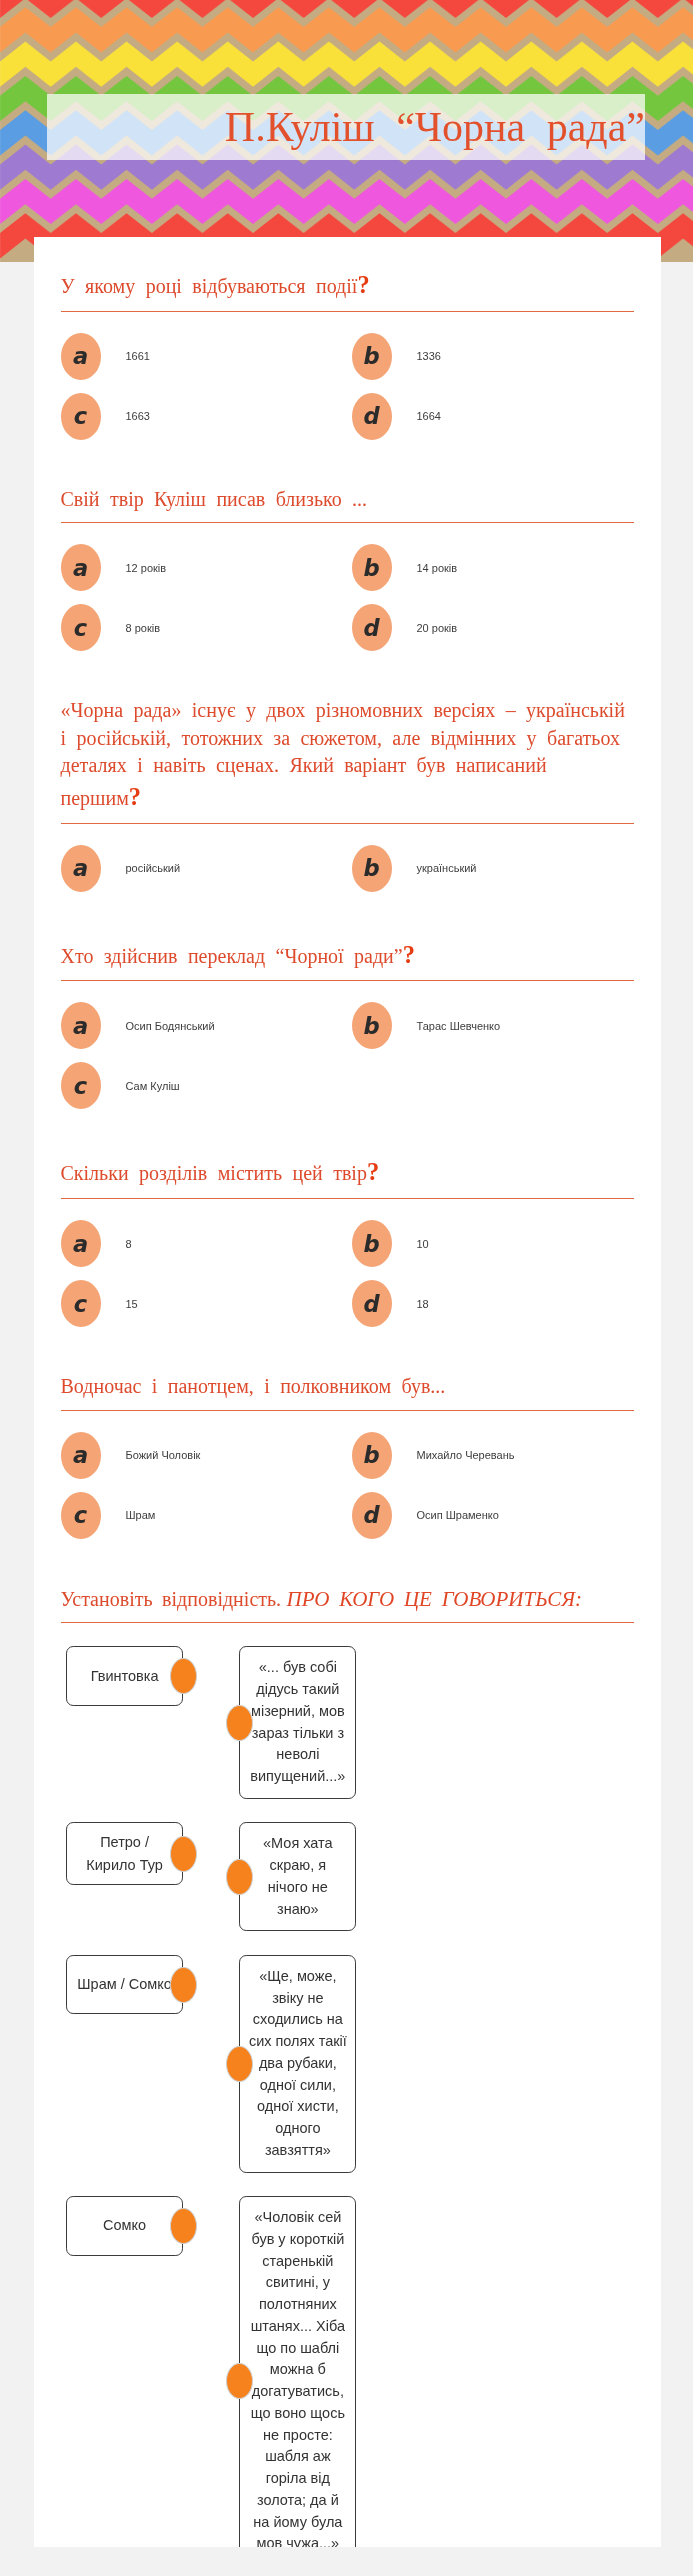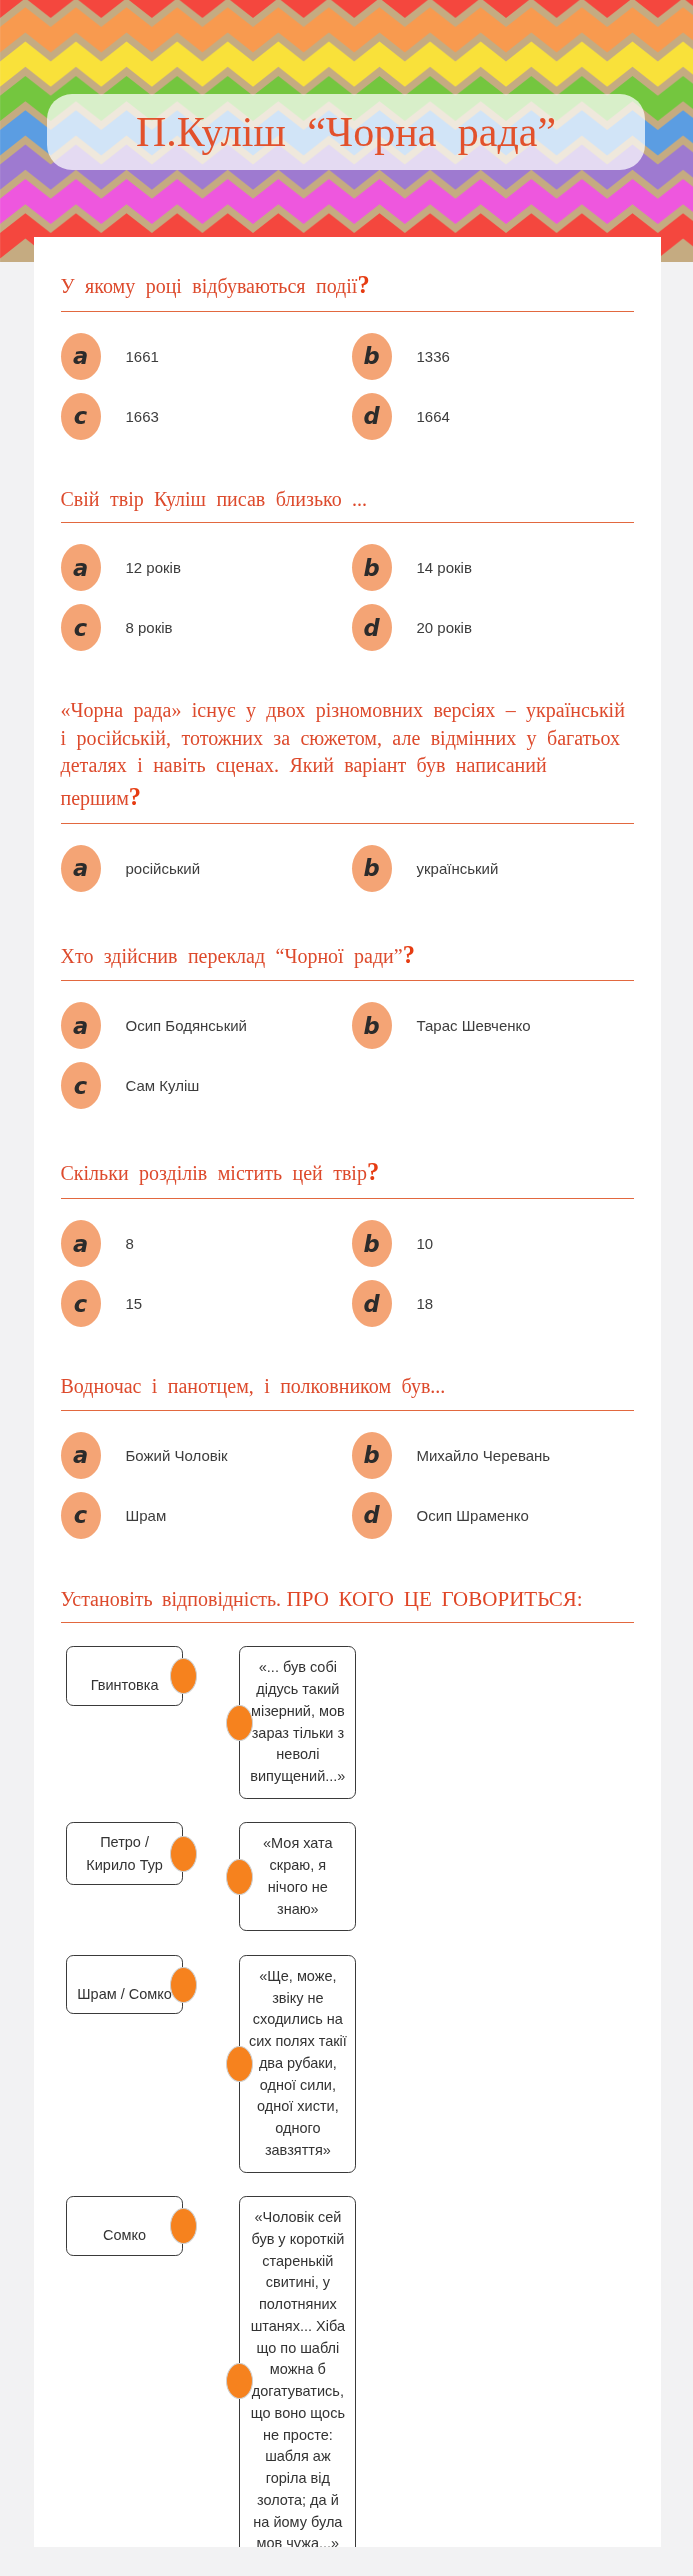--- a/index.html
+++ b/index.html
@@ -13,9 +13,9 @@
   .hero{position:relative;width:694px;height:262px;}
   .hero svg{display:block;}
   .title-band{
-    position:absolute;left:47px;right:49px;top:94px;height:76px;
+    position:absolute;left:47px;right:49px;top:94px;height:66px;
     background:rgba(255,255,255,0.72);
-    display:flex;align-items:center;justify-content:center;border-radius:25px;
+    display:flex;align-items:center;justify-content:flex-end;
   }
   .title-band h1{
     margin:0;font-family:"Liberation Serif", serif;font-weight:normal;

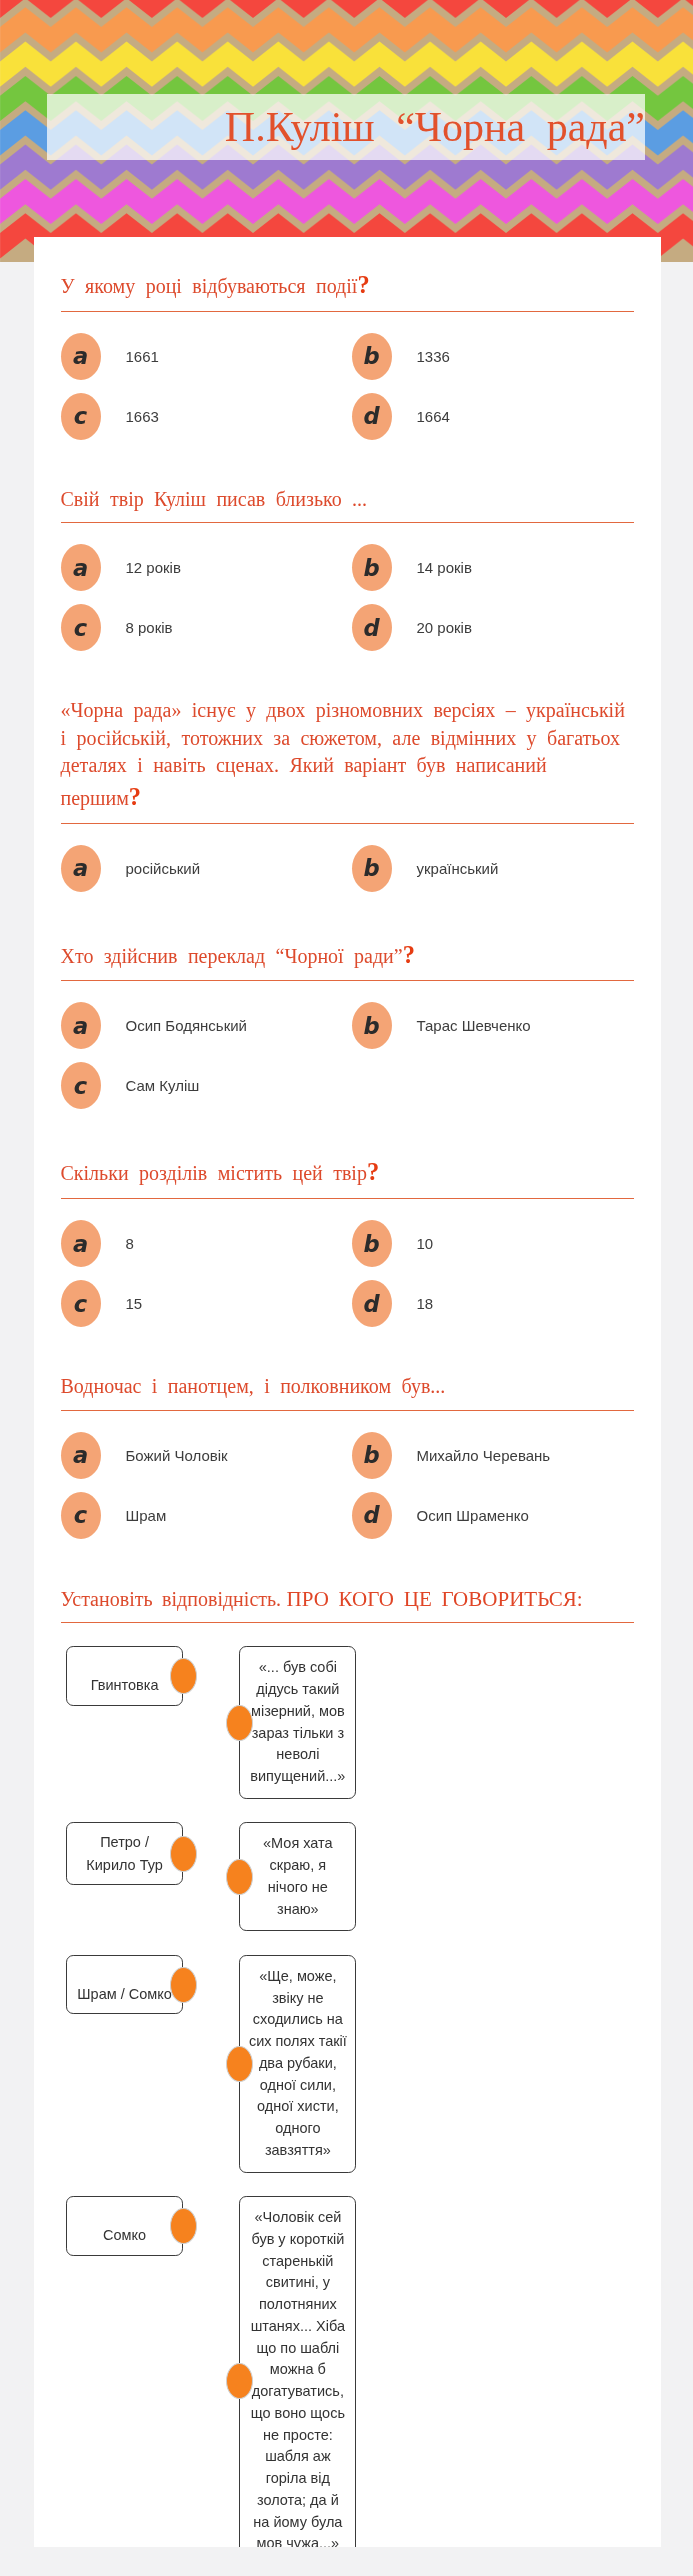--- a/index.html
+++ b/index.html
@@ -43,7 +43,7 @@
     font-family:"DejaVu Sans", sans-serif;font-style:italic;font-weight:600;
     font-size:22.6px;color:#2b2b2b;
   }
-  .opt-label{margin-left:25px;font-size:15px;color:#3d3d3d;}
+  .opt-label{margin-left:25px;font-size:11px;color:#3d3d3d;}
   
   .match-heading{margin:0 0 9px 0;font-family:"Liberation Serif", serif;font-weight:normal;line-height:1.3;}
   .mh-1{font-size:20px;color:#dd4a2c;word-spacing:4.5px;margin-top:12px;}

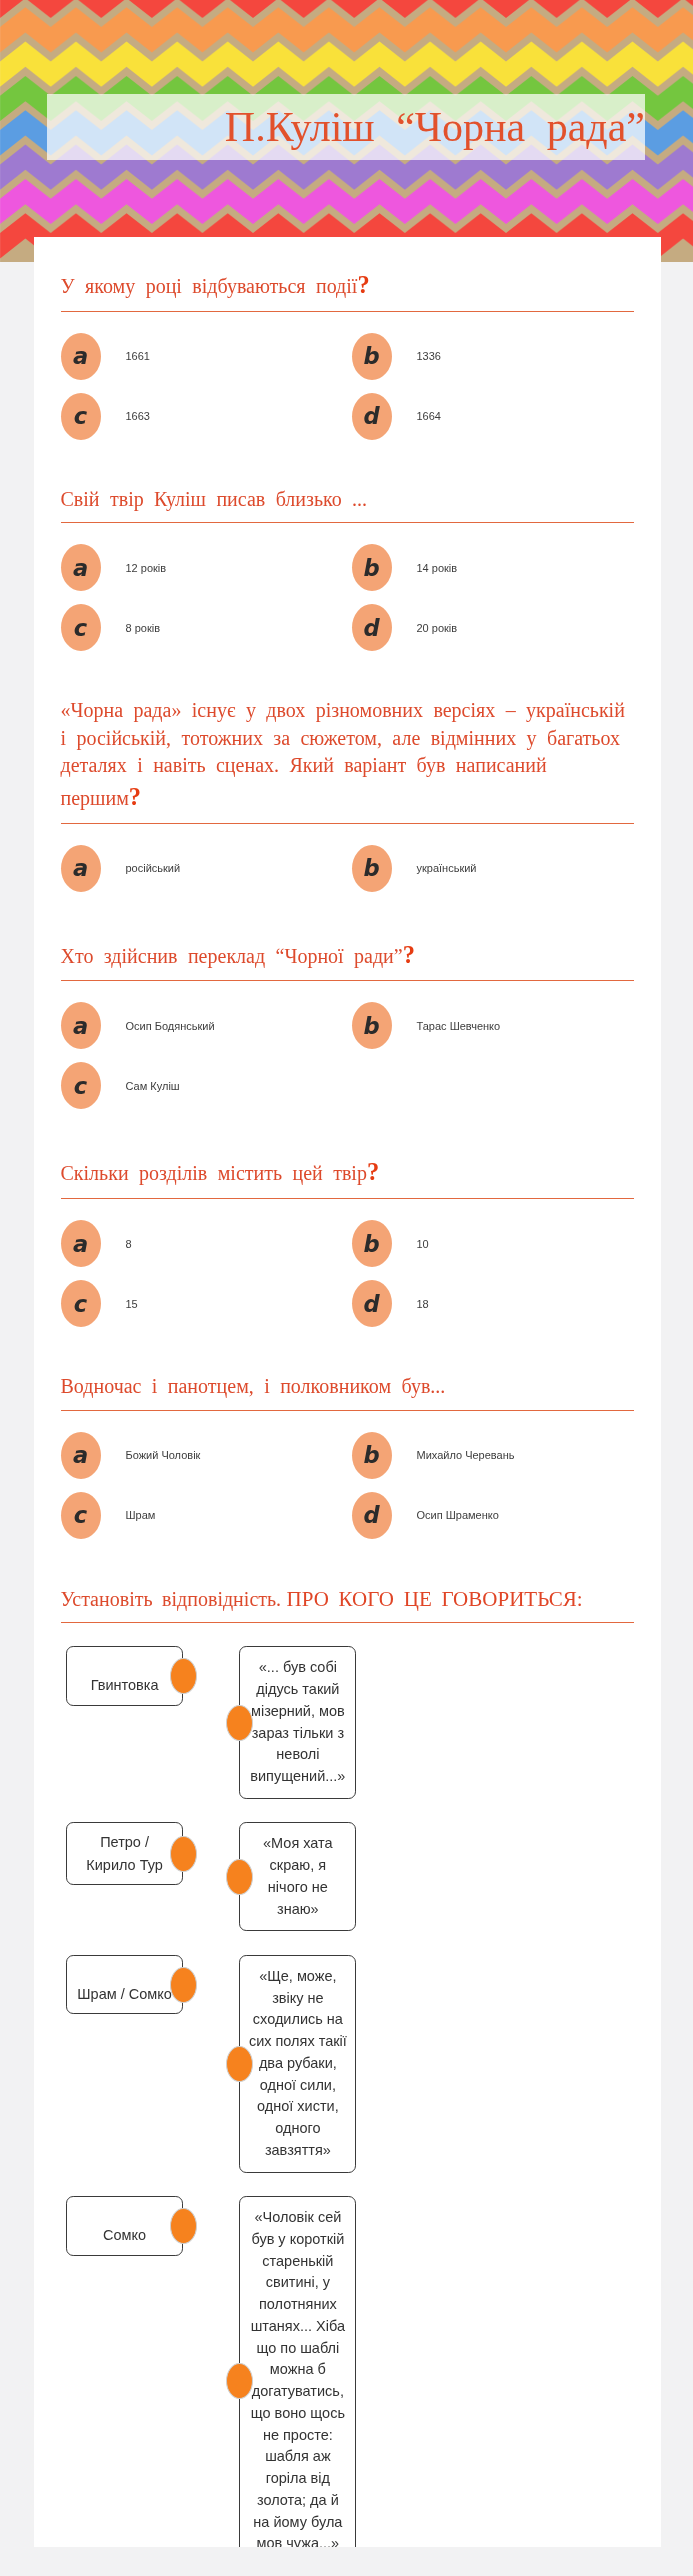--- a/index.html
+++ b/index.html
@@ -47,7 +47,7 @@
   
   .match-heading{margin:0 0 9px 0;font-family:"Liberation Serif", serif;font-weight:normal;line-height:1.3;}
   .mh-1{font-size:20px;color:#dd4a2c;word-spacing:4.5px;margin-top:12px;}
-  .mh-2{font-size:21px;color:#e04526;word-spacing:4.5px;}
+  .mh-2{font-size:21px;color:#e04526;word-spacing:4.5px;font-style:italic;}
   .match-rows{margin-top:23.5px;}
   .match-row{display:flex;align-items:flex-start;margin-bottom:23.5px;}
   .name-box{

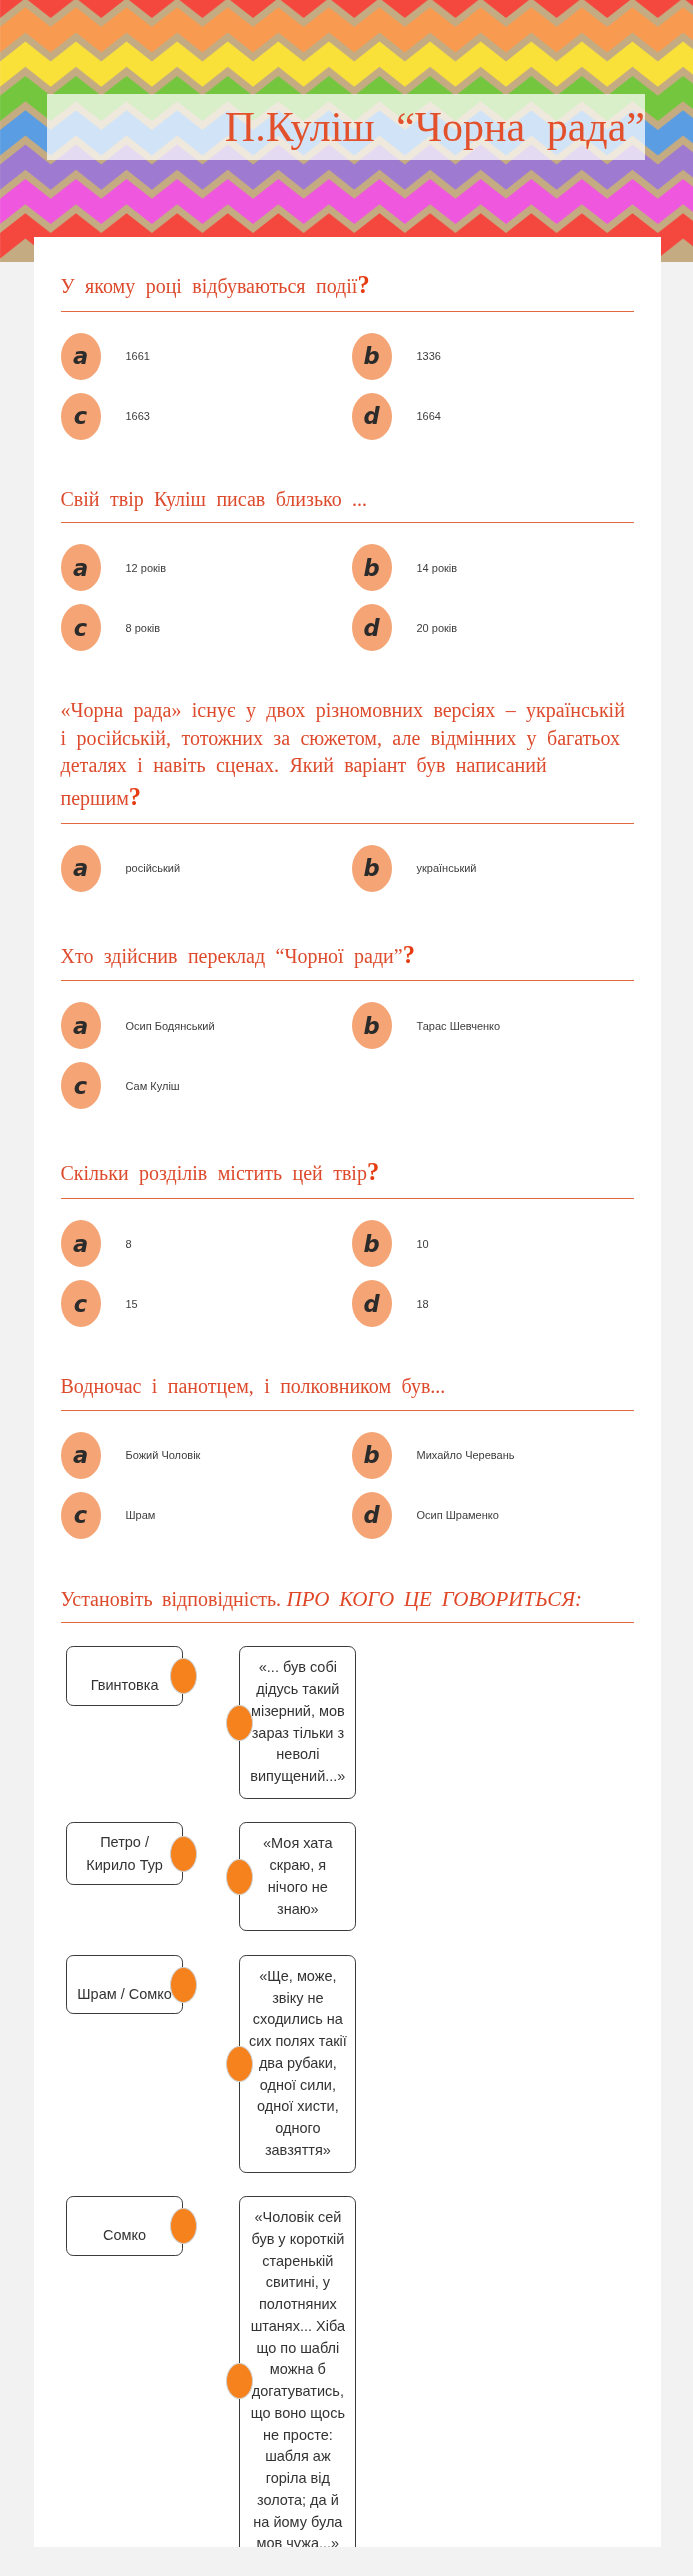--- a/index.html
+++ b/index.html
@@ -53,7 +53,7 @@
   .name-box{
     position:relative;width:101px;margin-left:5.4px;min-height:43px;
     border:0.9px solid #3a3a3a;border-radius:7.2px;background:#fff;
-    display:flex;align-items:flex-end;justify-content:center;
+    display:flex;align-items:center;justify-content:center;
     padding:7.2px 7.2px;box-sizing:content-box;
     text-align:center;font-size:14.5px;line-height:1.6;color:#333;
   }

